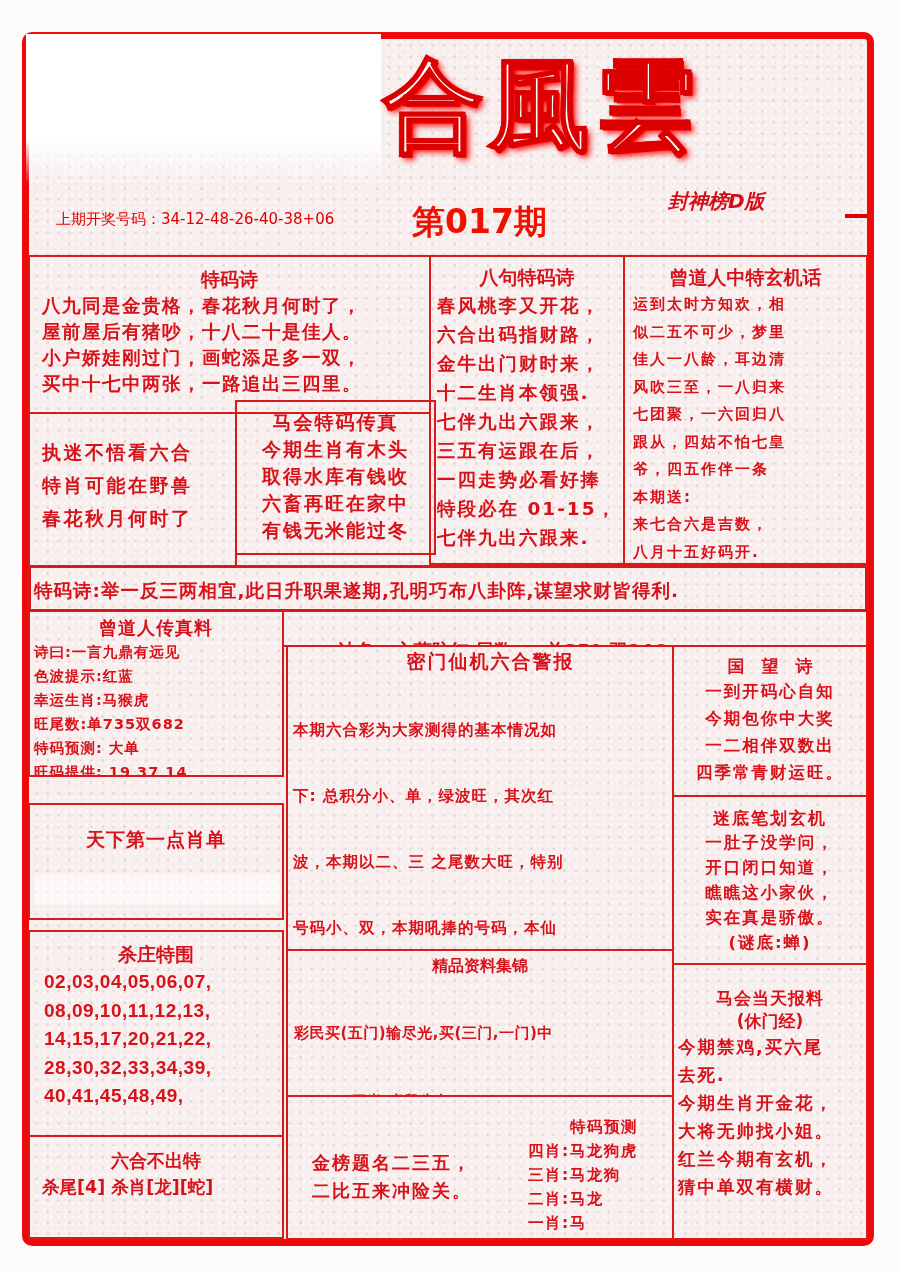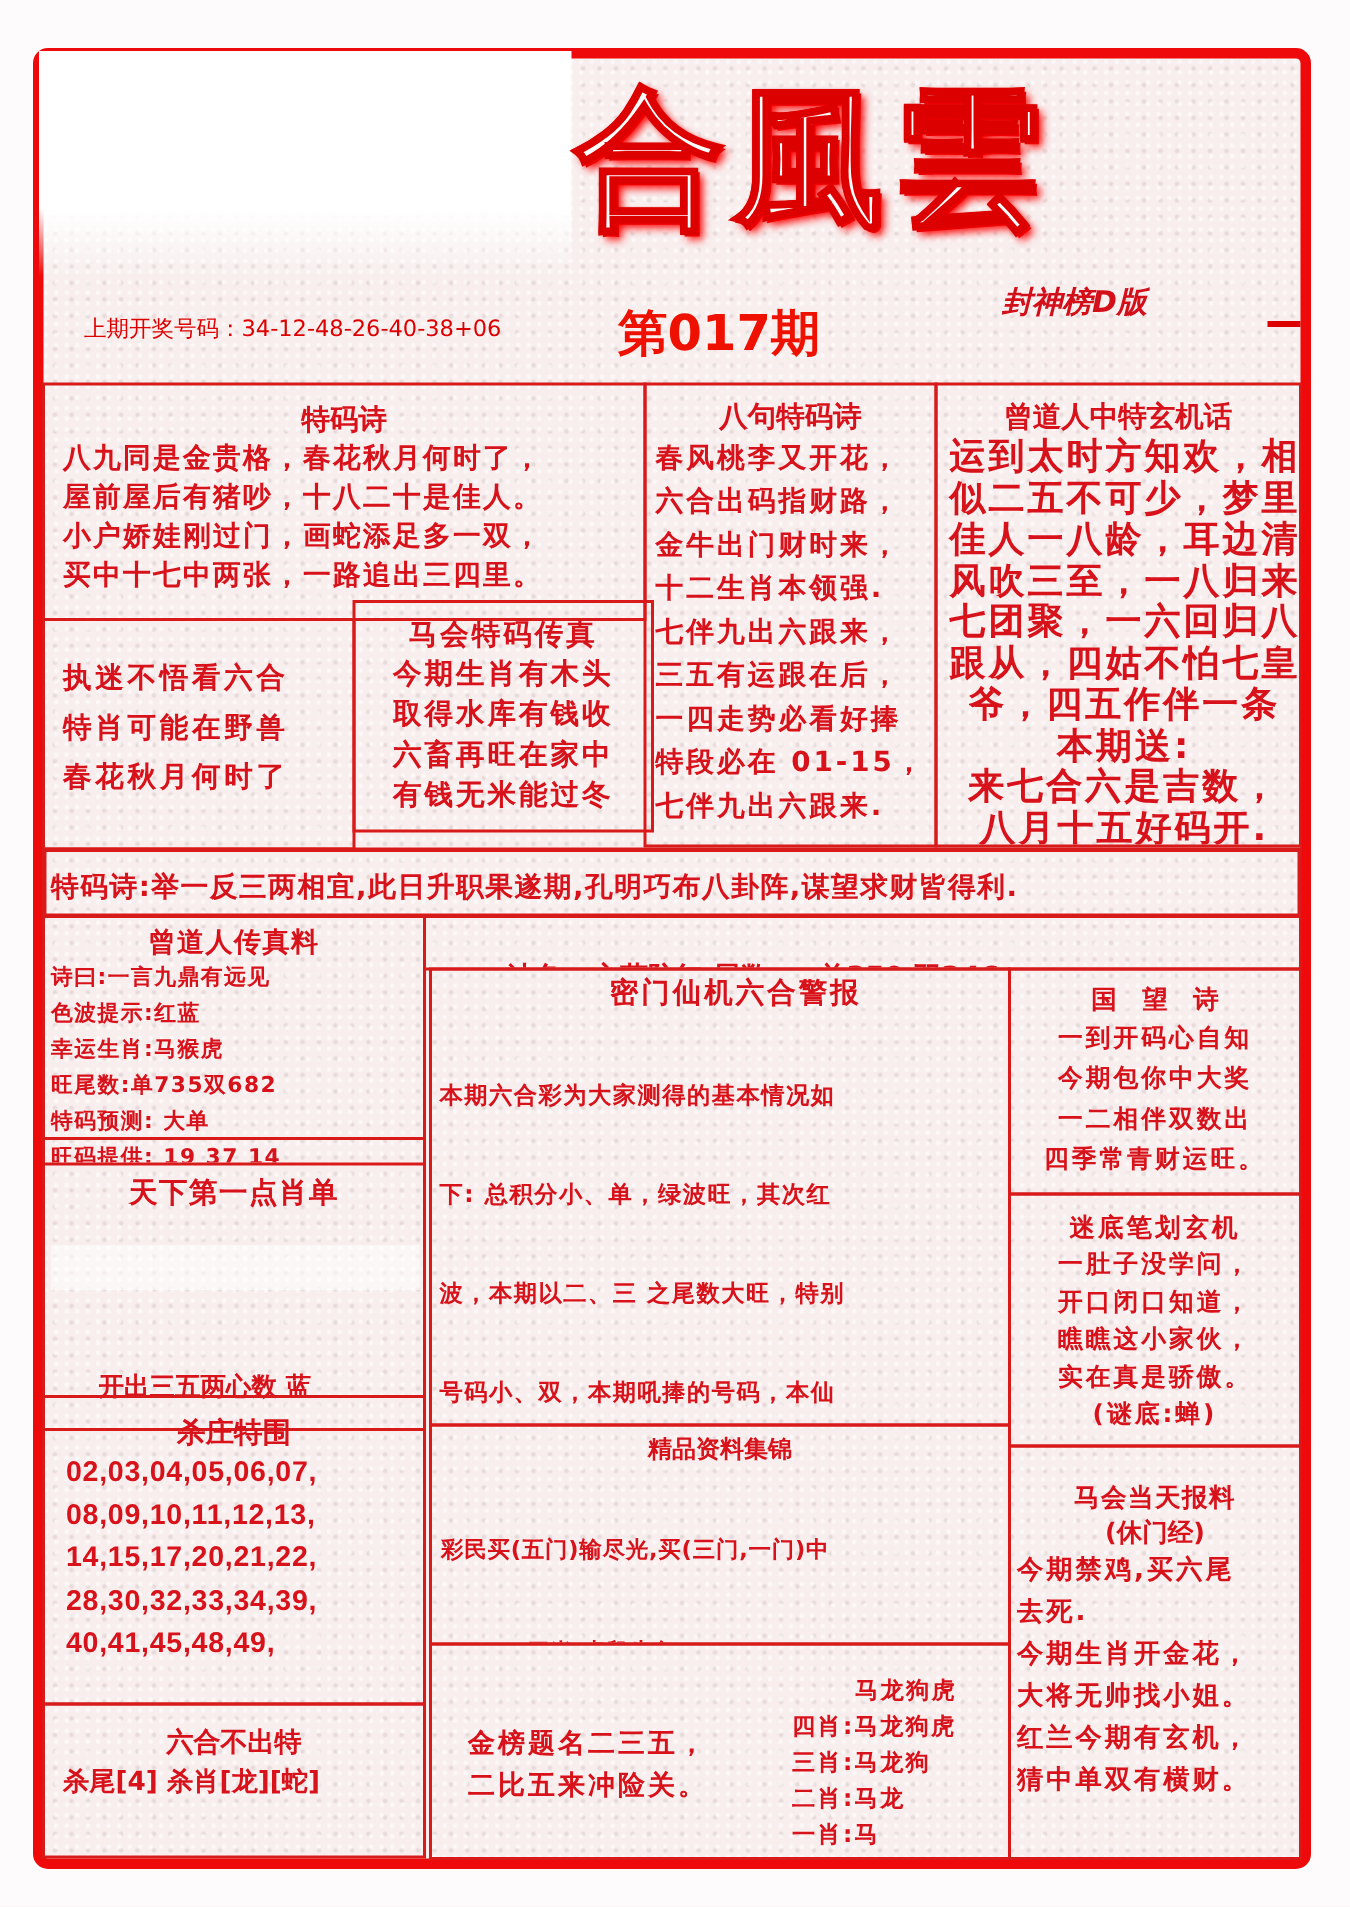--- a/index.html
+++ b/index.html
@@ -66,7 +66,7 @@
 
 <div class="panel" style="left:623px;top:255px;width:245px;height:310px;">
   <div class="title" style="font-size:19px;margin-top:8px;">曾道人中特玄机话</div>
-  <div style="padding-left:8px;font-size:24px;line-height:27.5px;font-weight:bold;letter-spacing:2px;white-space:nowrap;text-align:center;">
+  <div style="padding-left:8px;font-size:15px;line-height:27.5px;font-weight:bold;letter-spacing:2px;white-space:nowrap;">
     <div>运到太时方知欢，相</div>
     <div>似二五不可少，梦里</div>
     <div>佳人一八龄，耳边清</div>

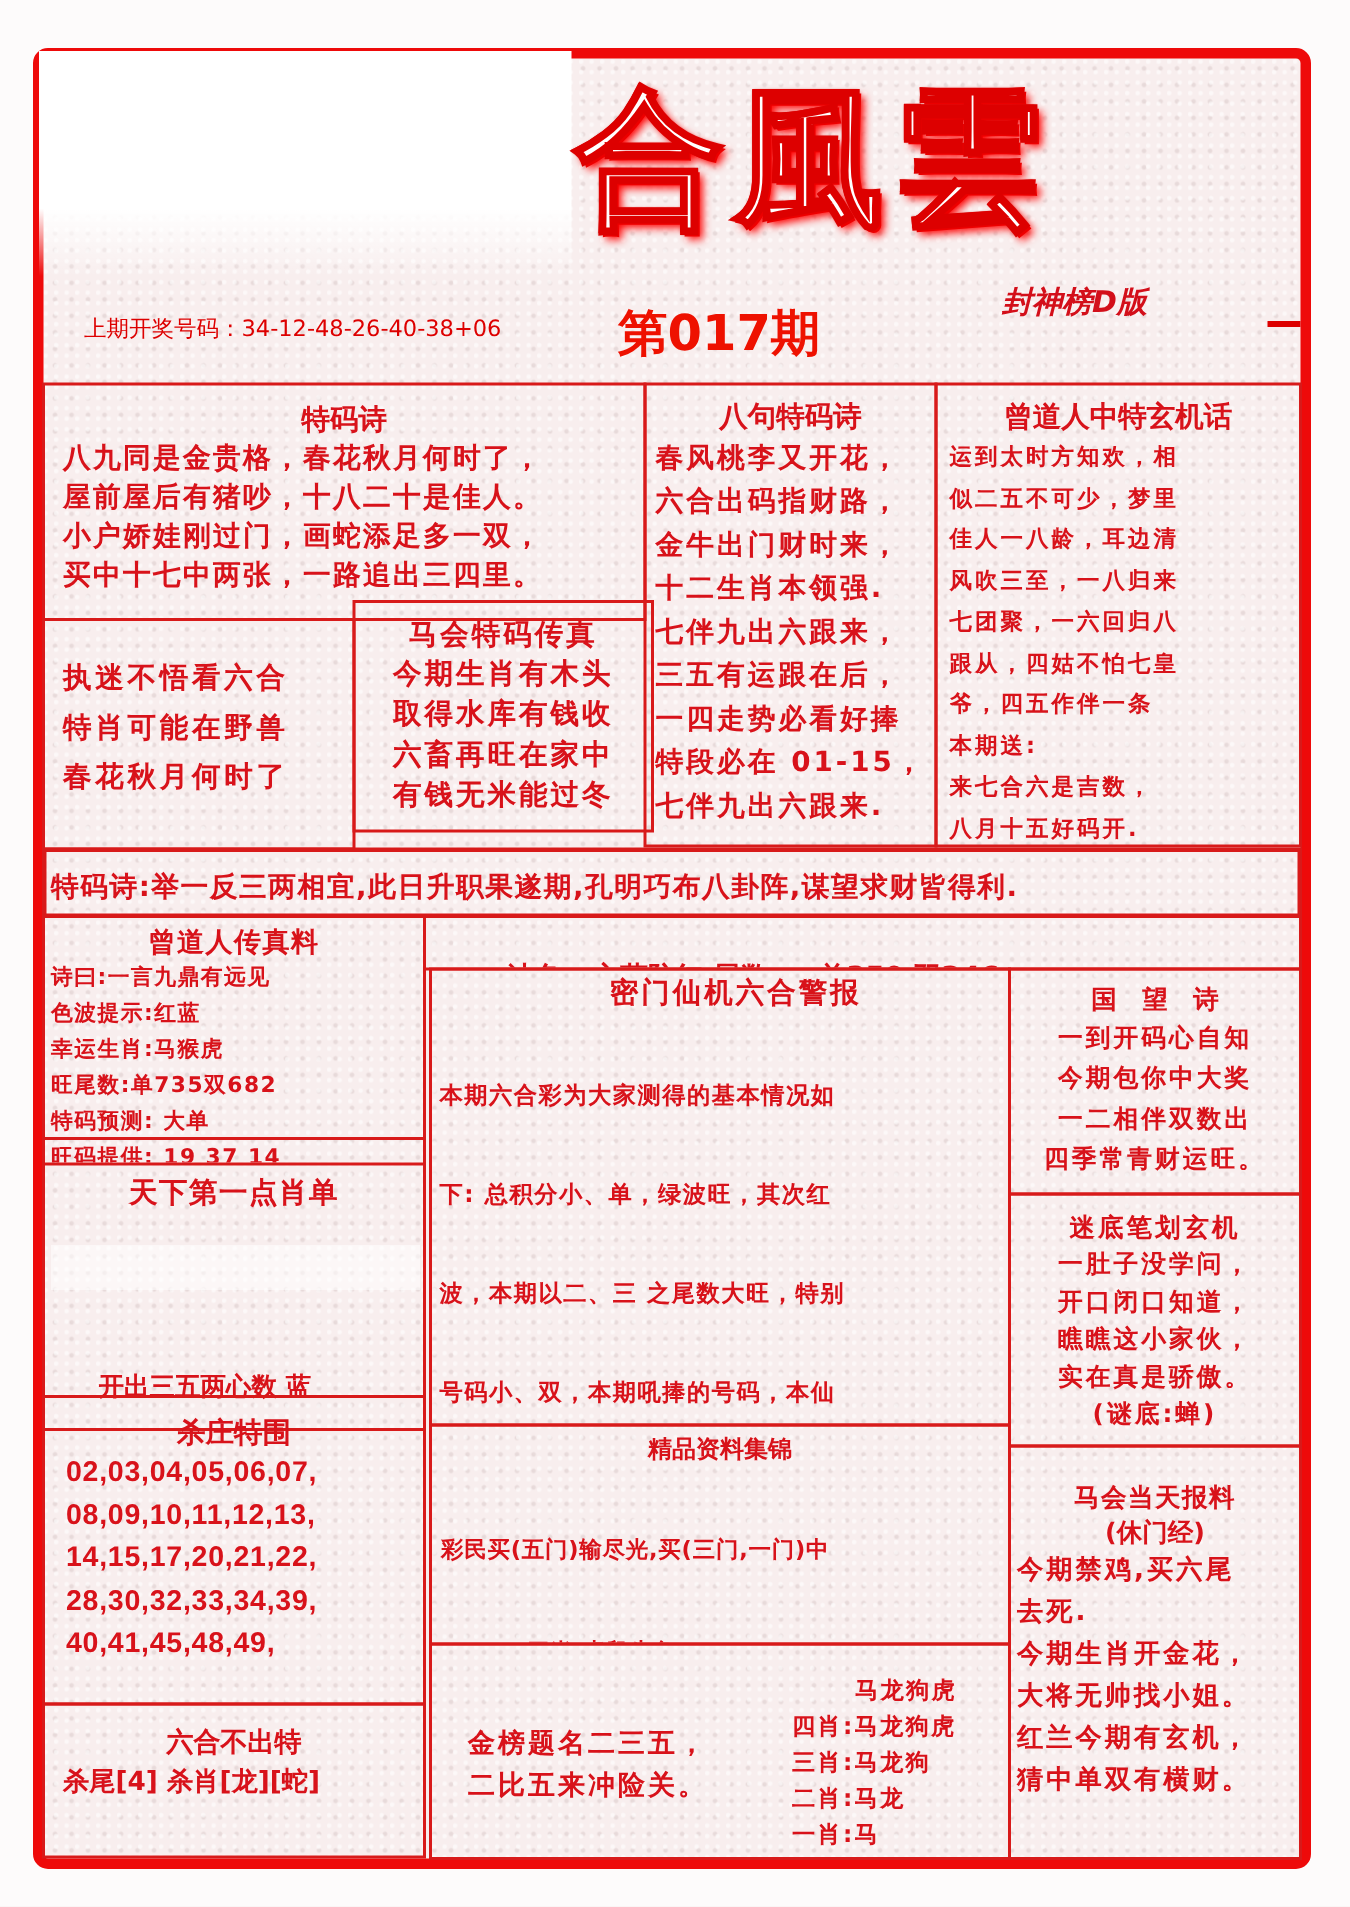--- a/index.html
+++ b/index.html
@@ -113,7 +113,7 @@
   </div>
 </div>
 
-<div class="panel" style="left:28px;top:758px;width:256px;height:196px;">
+<div class="panel" style="left:28px;top:803px;width:256px;height:117px;">
   <div class="title" style="font-size:19px;margin-top:22px;letter-spacing:1px;">天下第一点肖单</div>
   <div style="position:absolute;left:4px;top:70px;width:246px;height:30px;background:rgba(255,255,255,0.55);"></div>
   <div style="position:absolute;left:6px;top:100px;font-size:17px;line-height:26px;font-weight:bold;white-space:pre;">

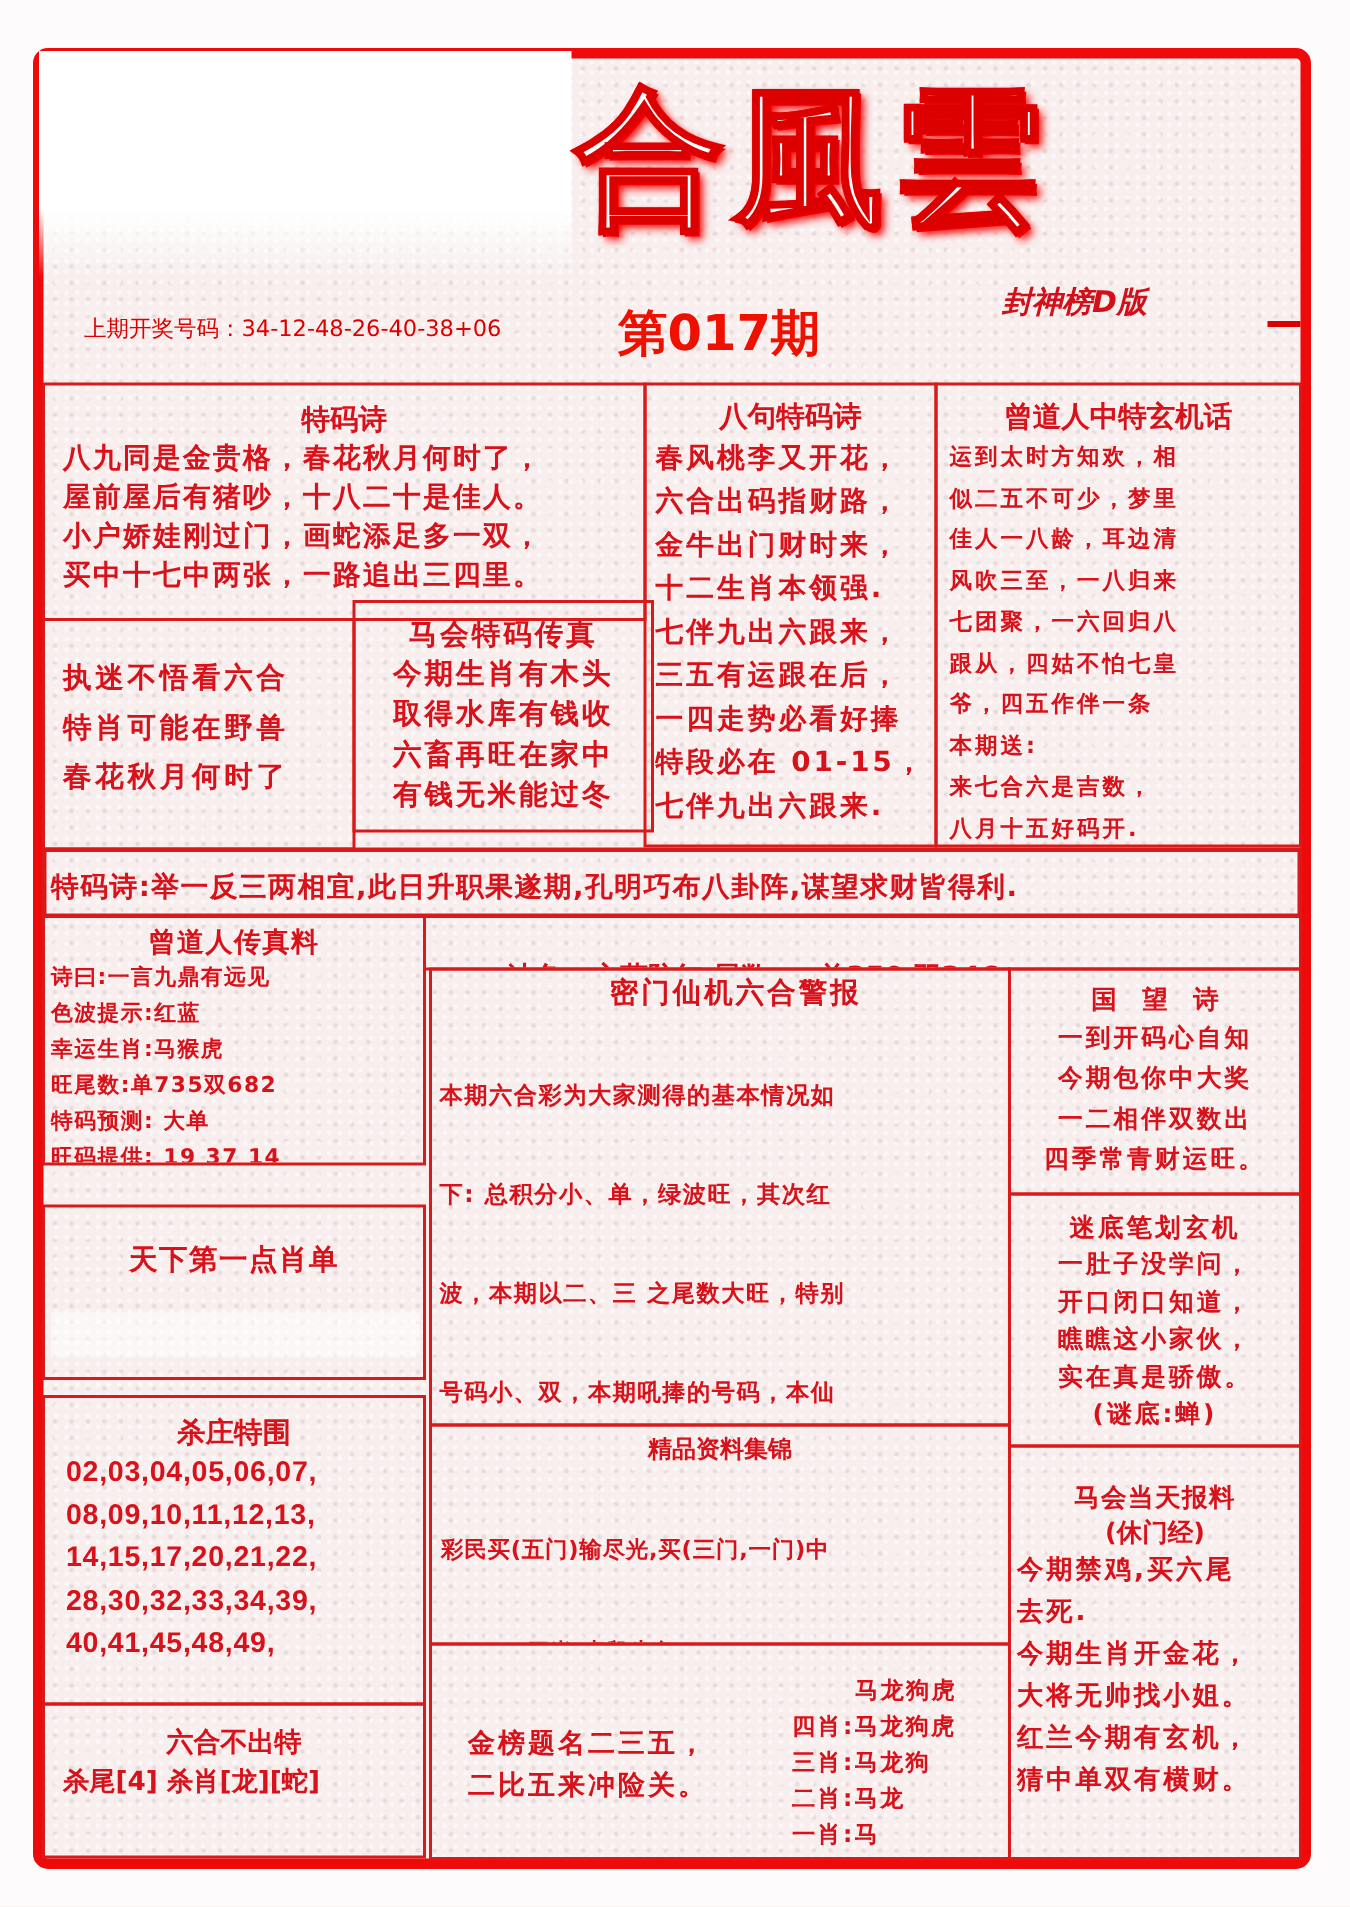--- a/index.html
+++ b/index.html
@@ -178,7 +178,7 @@
     <div>二比五来冲险关。</div>
   </div>
   <div style="position:absolute;left:240px;top:18px;font-size:15.5px;line-height:24px;font-weight:bold;letter-spacing:1.5px;">
-    <div style="padding-left:42px;">马龙狗虎</div>
+    <div style="padding-left:42px;">特码预测</div>
     <div>四肖:马龙狗虎</div>
     <div>三肖:马龙狗</div>
     <div>二肖:马龙</div>

